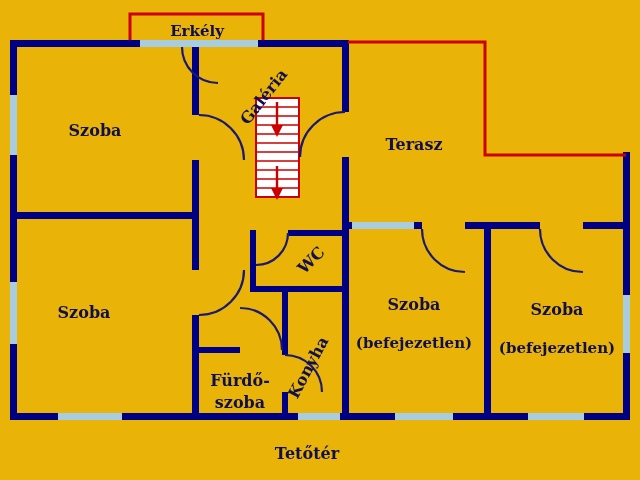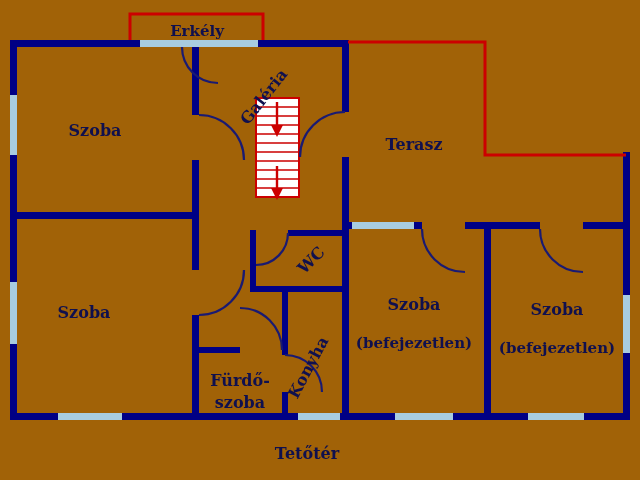--- a/index.html
+++ b/index.html
@@ -3,7 +3,7 @@
 <meta charset="utf-8">
 <style>
   html,body{margin:0;padding:0;background:#ffffff;}
-  #stage{position:relative;width:640px;height:480px;background:#a16207;overflow:hidden;
+  #stage{position:relative;width:640px;height:480px;background:#eab308;overflow:hidden;
          font-family:"DejaVu Serif", serif;}
   .wall{fill:var(--wall);}
   .win{fill:var(--window);}

